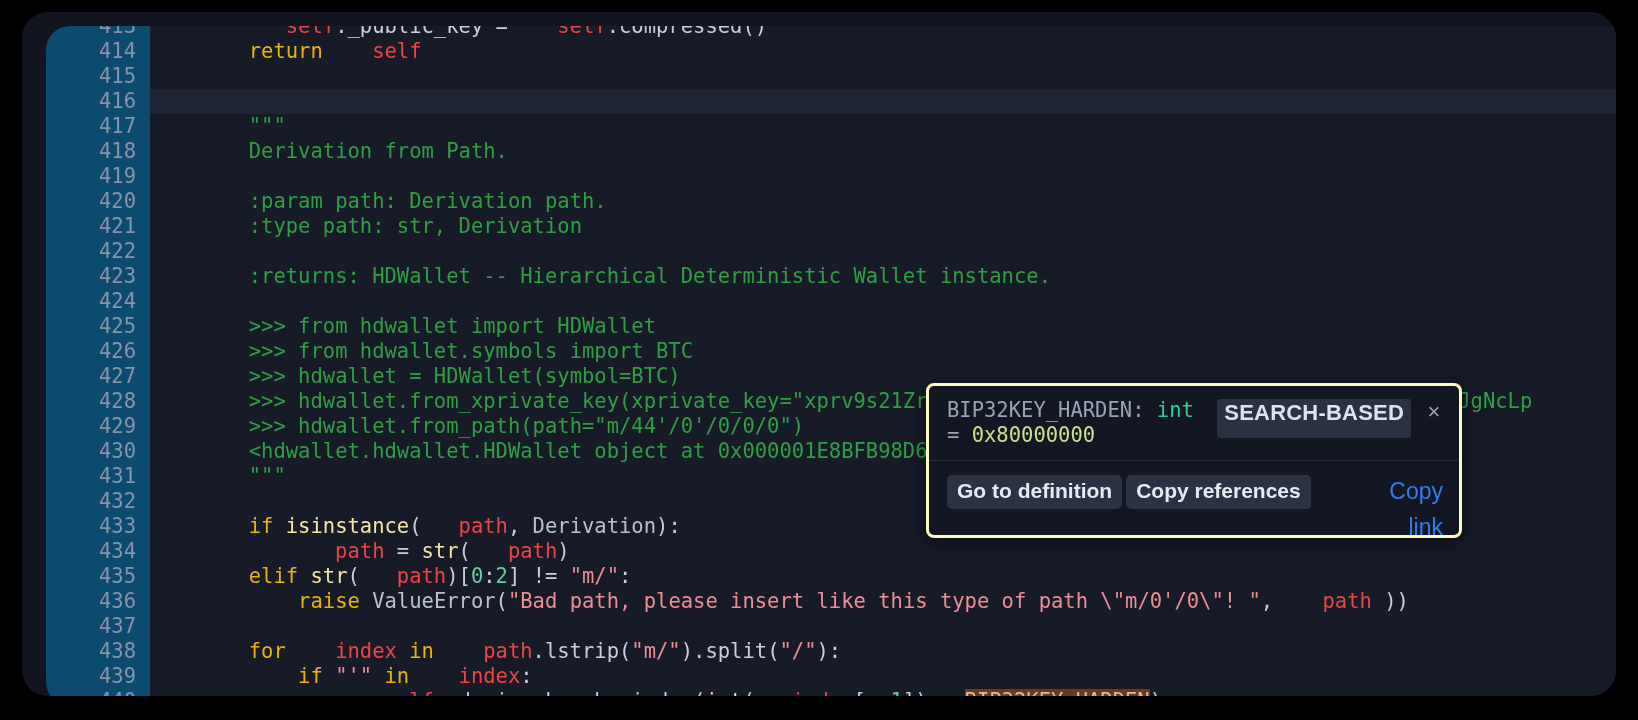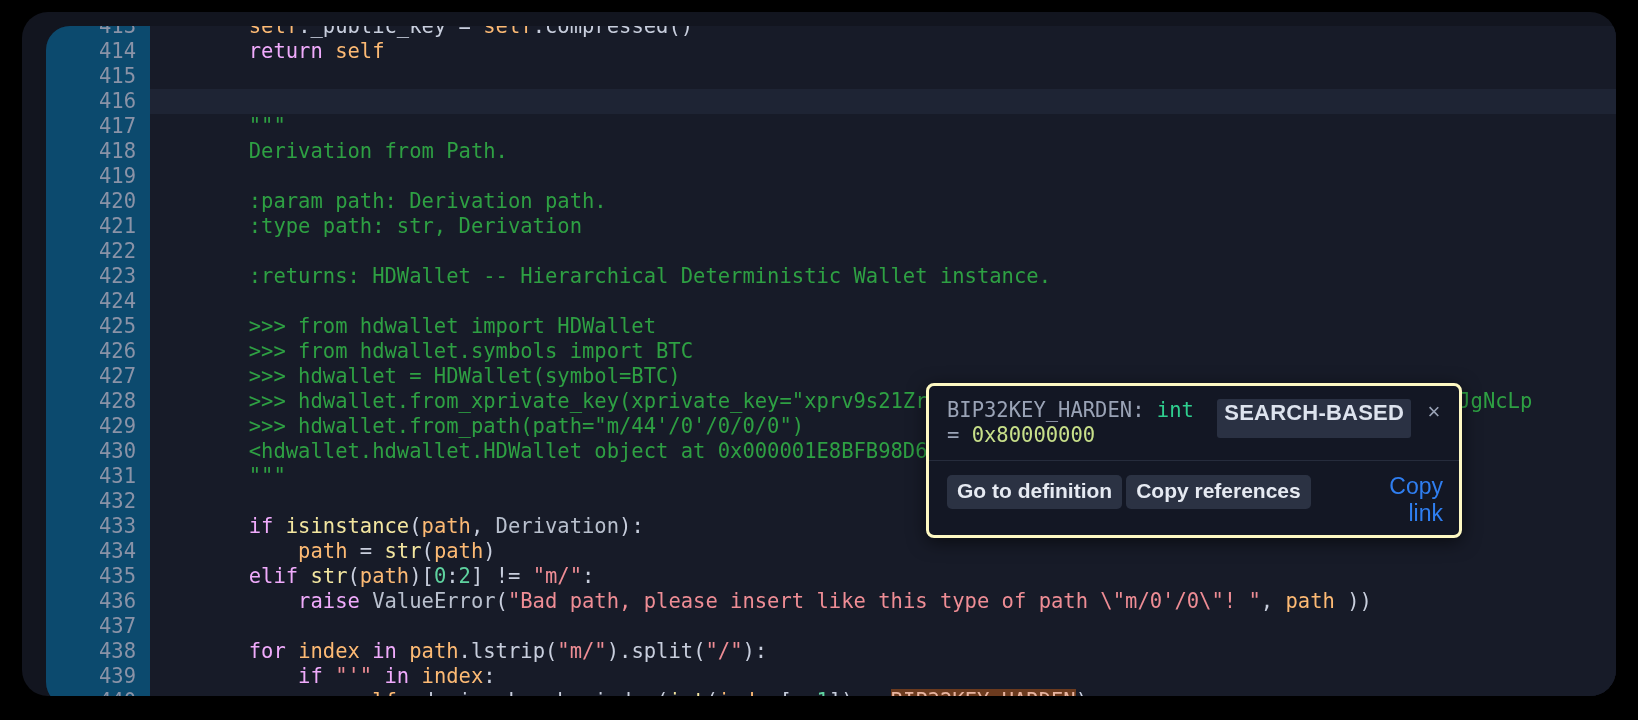--- a/index.html
+++ b/index.html
@@ -90,7 +90,7 @@
   .kw   { color: #f0abfc; }
   .fn   { color: #f3e6a0; }      
   .cls  { color: #ef5f6b; }      
-  .param{ color: #fdba74; }      
+  .param{ color: #ef4444; margin-left: 37px; }      
   .typ  { color: #b9c0ce; }      
   .str  { color: #ef8d95; }
   .num  { color: #5fd3a0; }

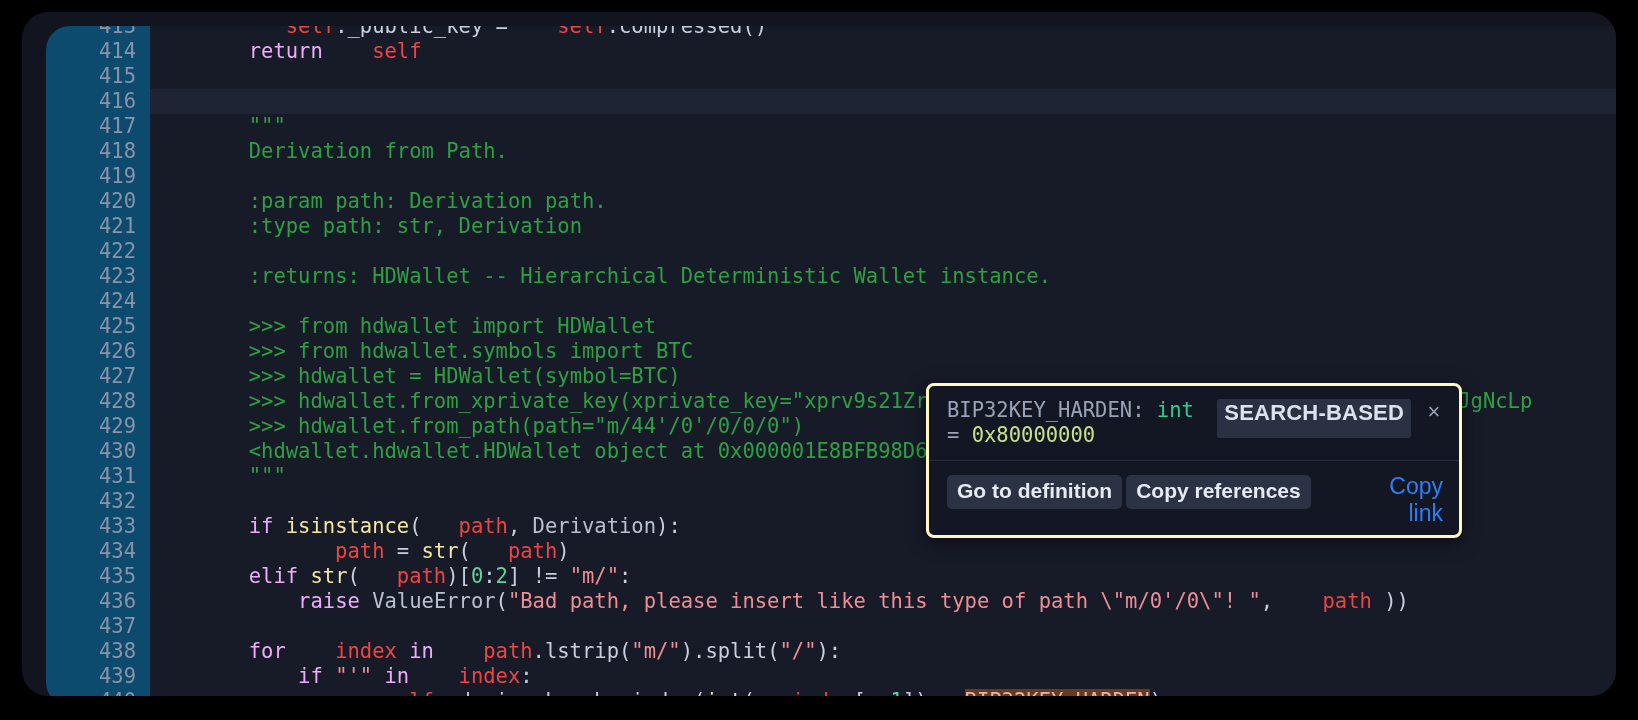--- a/index.html
+++ b/index.html
@@ -87,7 +87,7 @@
   }
 
   
-  .kw   { color: #f0abfc; }
+  .kw   { color: #eab308; }
   .fn   { color: #f3e6a0; }      
   .cls  { color: #ef5f6b; }      
   .param{ color: #ef4444; margin-left: 37px; }      

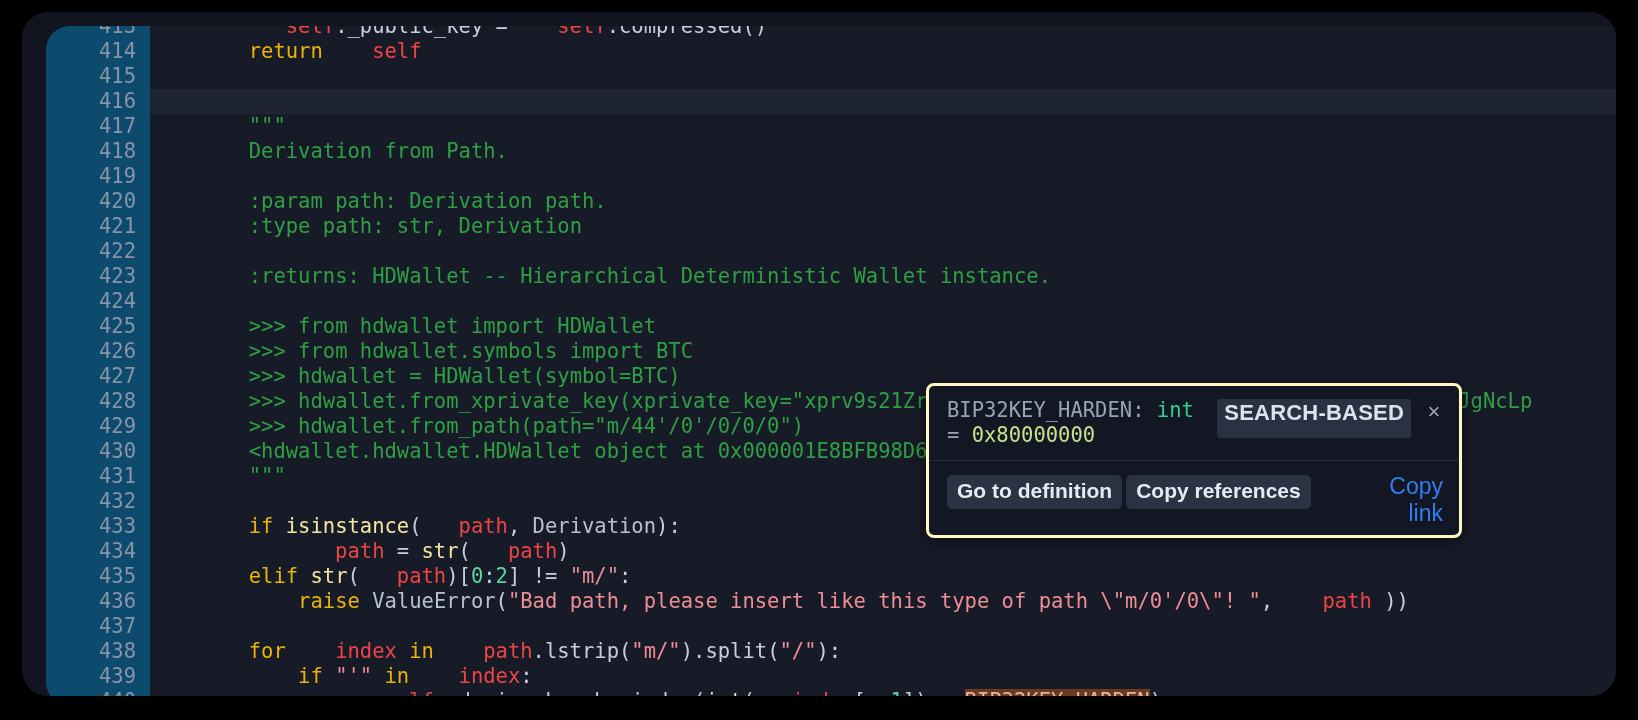--- a/index.html
+++ b/index.html
@@ -176,7 +176,7 @@
     color: #2f7ef0;
     font-family: "Liberation Sans", sans-serif;
     font-size: 23px;
-    line-height: 27px;
+    line-height: 36px;
     cursor: pointer;
   }
 </style>

